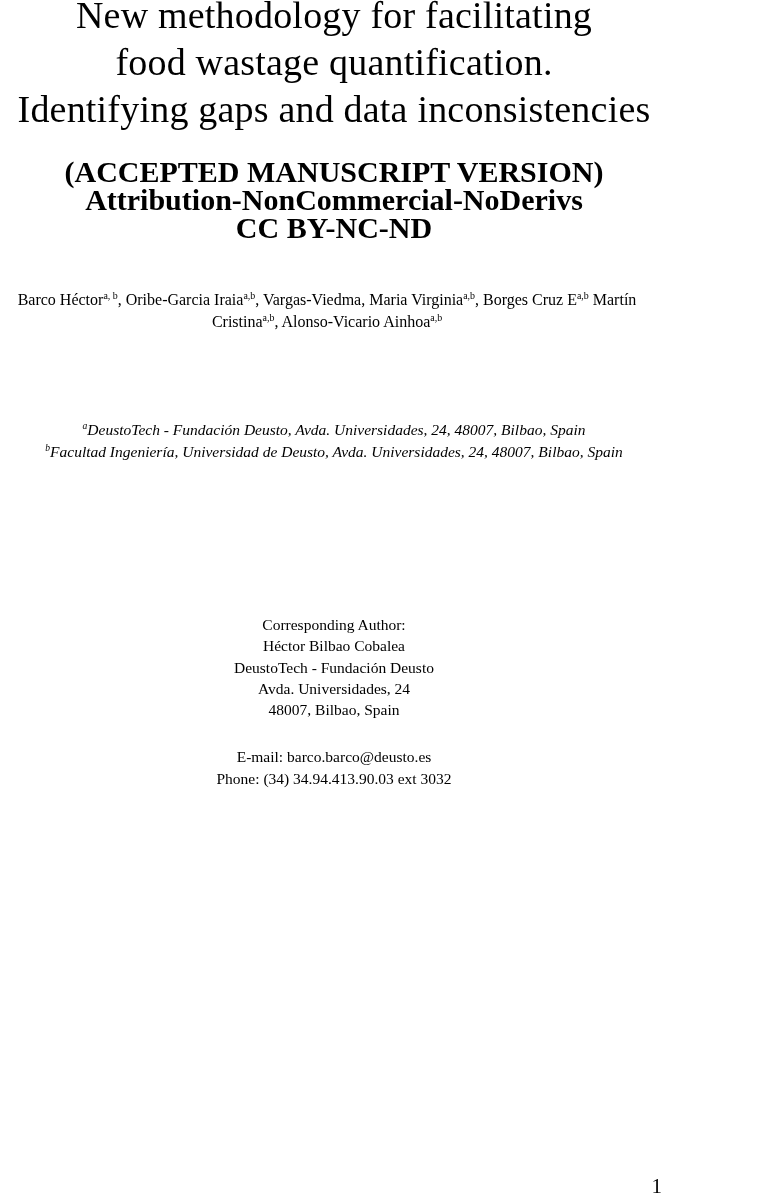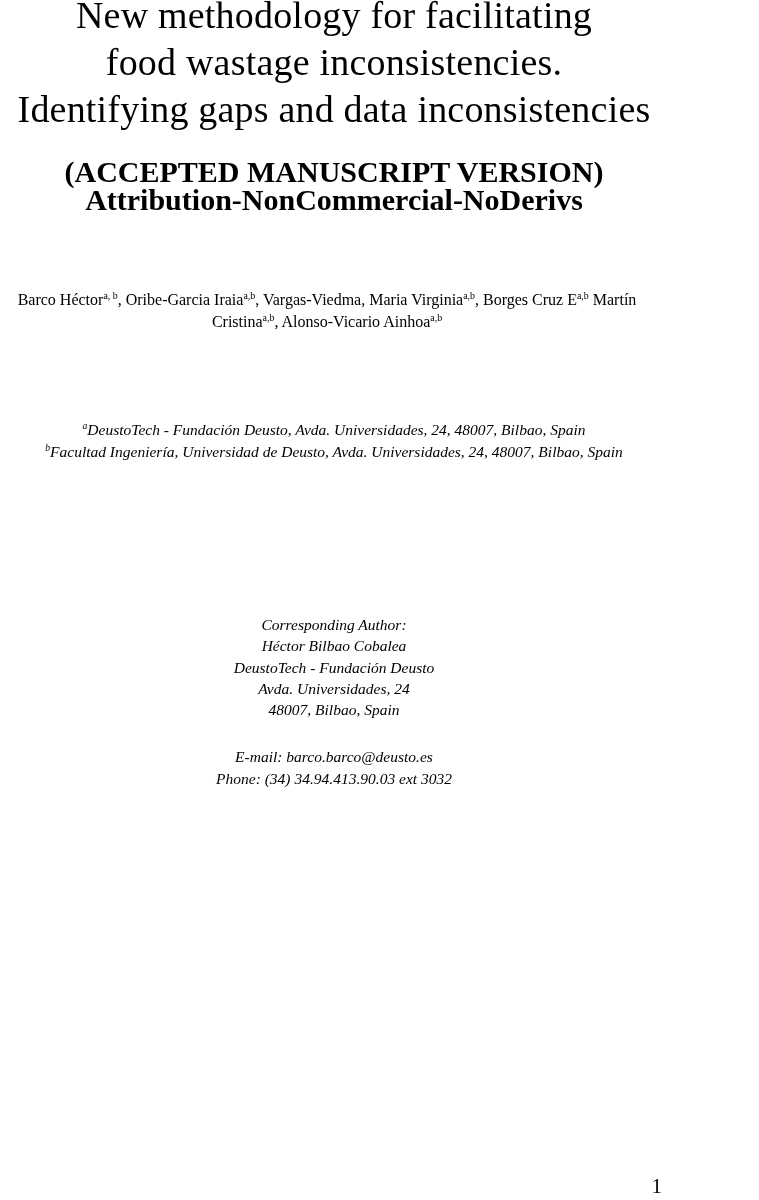--- a/index.html
+++ b/index.html
@@ -88,7 +88,7 @@
 
   <h1 class="title">
       <span class="tline">New methodology for facilitating</span>
-      <span class="tline">food wastage inconsistencies.</span>
+      <span class="tline">food wastage quantification.</span>
       <span class="tline">Identifying gaps and data inconsistencies</span>
     </h1>
 

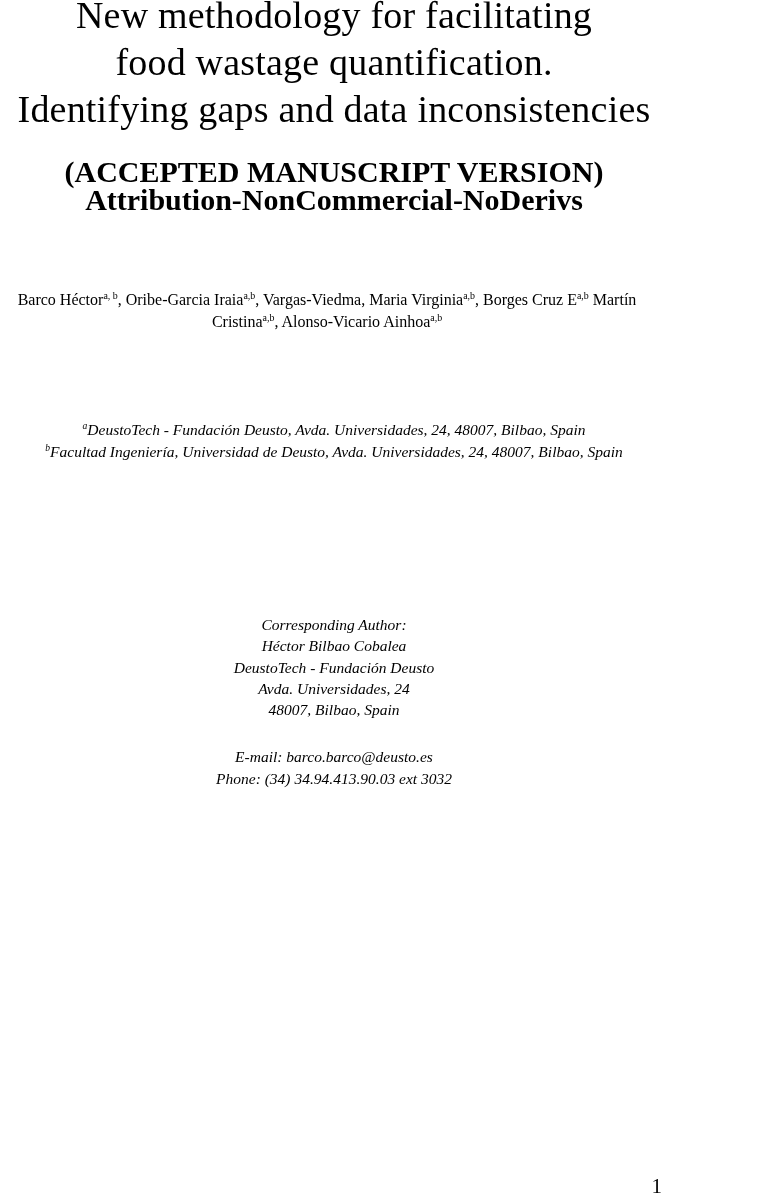--- a/index.html
+++ b/index.html
@@ -95,6 +95,7 @@
   <div class="version">
     <div>(ACCEPTED MANUSCRIPT VERSION)</div>
     <div>Attribution-NonCommercial-NoDerivs</div>
+    <div>CC BY-NC-ND</div>
   </div>
 
   <div class="authors"><span><span>Barco Héctor</span><sup>a, b</sup><span>, </span></span><span><span>Oribe-Garcia Iraia</span><sup>a,b</sup><span>, </span></span><span><span>Vargas-Viedma, Maria Virginia</span><sup>a,b</sup><span>, </span></span><span><span>Borges Cruz E</span><sup>a,b</sup><span> </span></span><span><span>Martín Cristina</span><sup>a,b</sup><span>, </span></span><span><span>Alonso-Vicario Ainhoa</span><sup>a,b</sup></span></div>

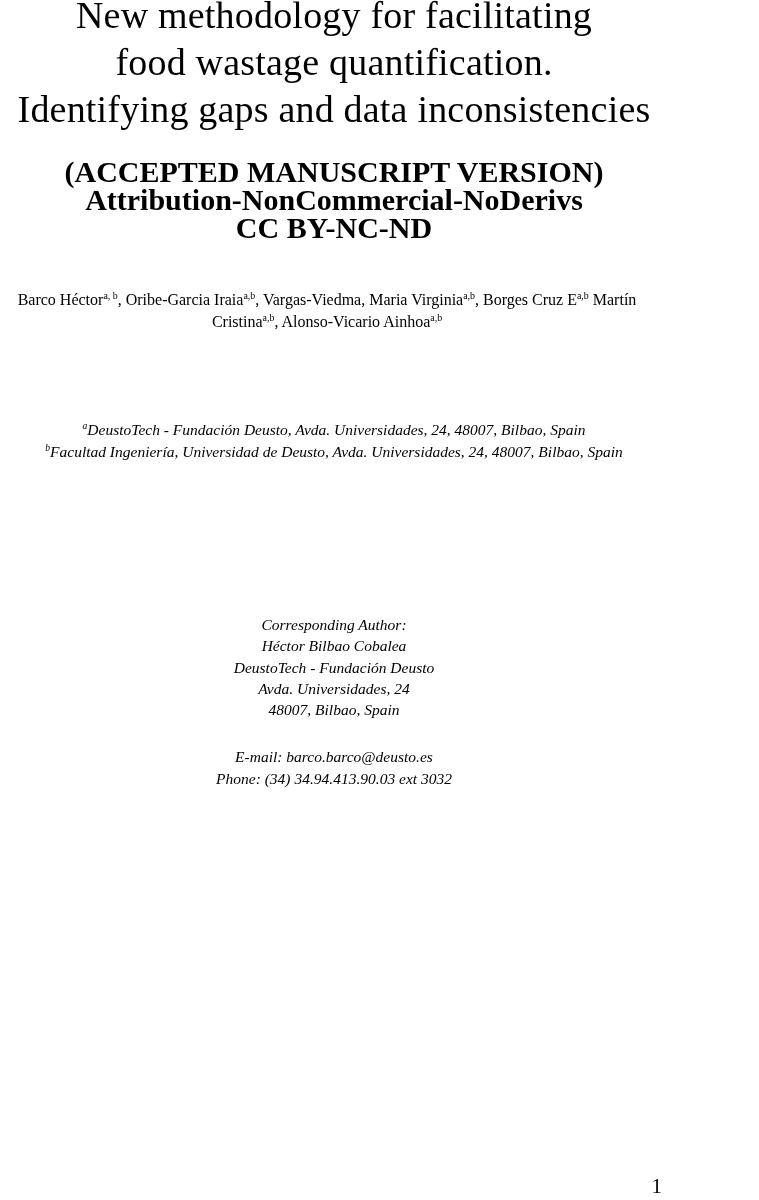--- a/index.html
+++ b/index.html
@@ -70,7 +70,6 @@
     text-align: center;
     font-size: 15.5px;
     line-height: 21.3px;
-    font-style: italic;
   }
   .blank-line { height: 26px; }
   .pagenum {

